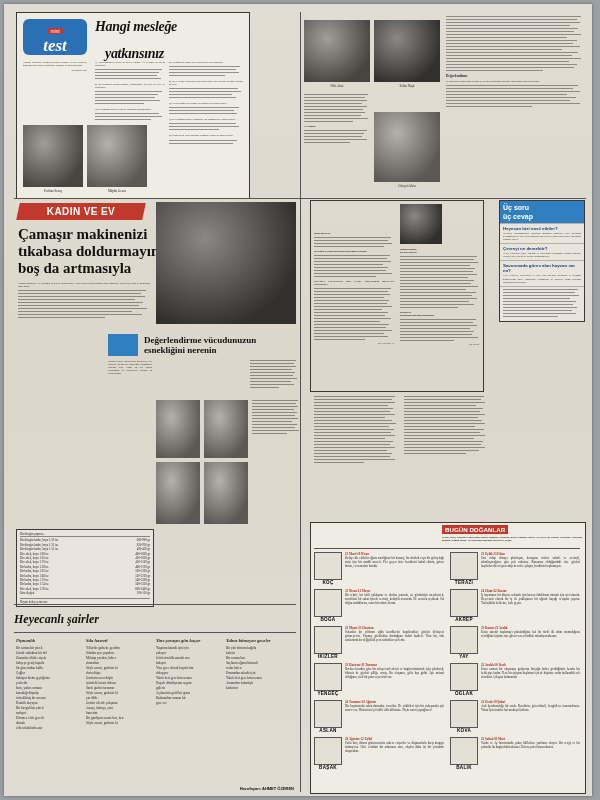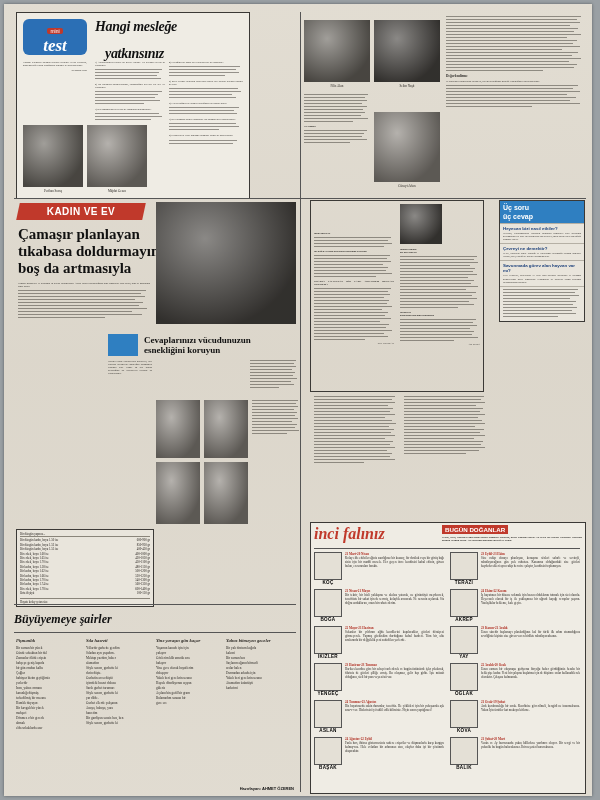--- a/index.html
+++ b/index.html
@@ -245,7 +245,7 @@
     <span>KADIN VE EV</span>
   </div>
   <div id="kadinHead">
-    <div>Çamaşır planlayan</div>
+    <div>Çamaşır makinenizi</div>
     <div>tıkabasa doldurmayın,</div>
     <div>boş da artmasıyla</div>
   </div>

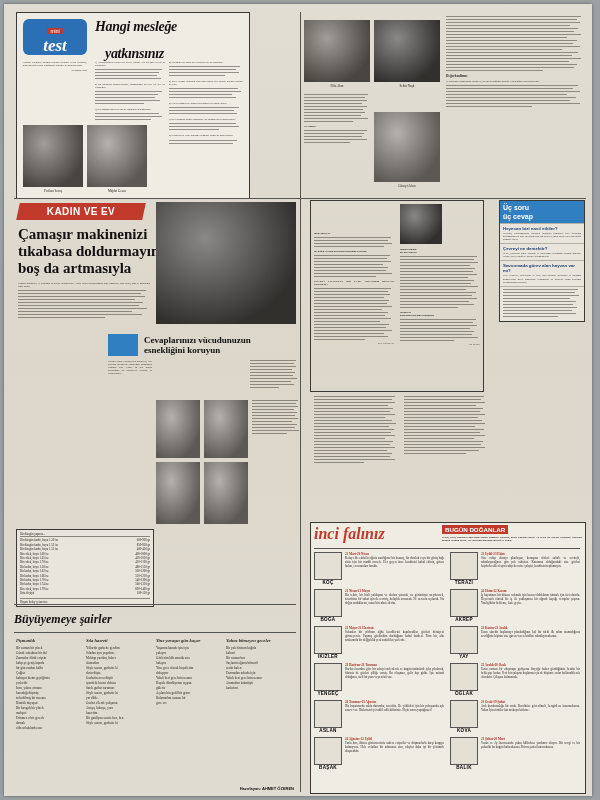--- a/index.html
+++ b/index.html
@@ -268,7 +268,7 @@
 
   <div id="yasTab"></div>
   <div id="yasTitle">
-    <div>Cevaplarınızı vücudunuzun</div>
+    <div>Değerlendirme vücudunuzun</div>
     <div>esnekliğini koruyun</div>
   </div>
   <div style="position:absolute;left:104px;top:356px;width:44px;">

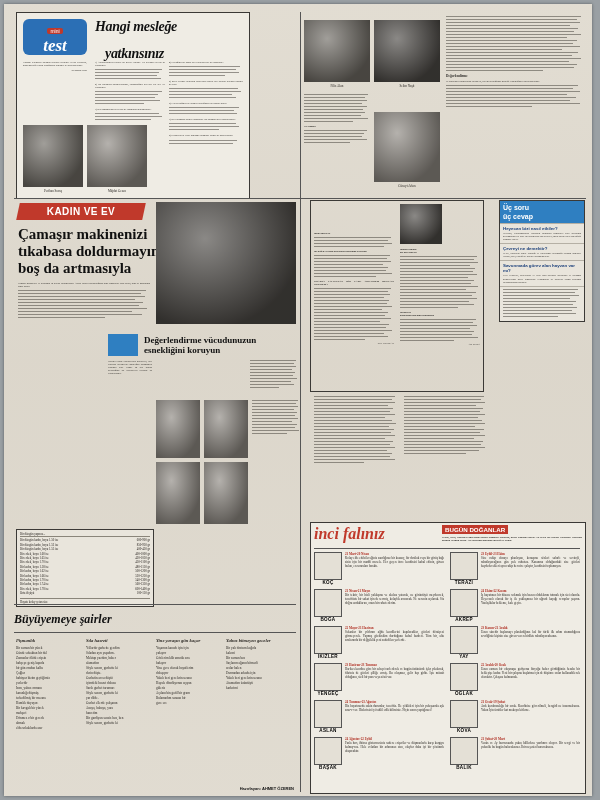--- a/index.html
+++ b/index.html
@@ -269,7 +269,7 @@
   <div id="yasTab"></div>
   <div id="yasTitle">
     <div>Değerlendirme vücudunuzun</div>
-    <div>esnekliğini koruyun</div>
+    <div>esnekliğini nerenin</div>
   </div>
   <div style="position:absolute;left:104px;top:356px;width:44px;">
     <div class="tiny">Düzenli olarak yapılan basit hareketler, ileri yaşlarda eklemlerin esnekliğini korumanıza yardımcı olur. Günde on beş dakika ayıracağınız bu egzersizleri oturarak da yapabilirsiniz.</div>

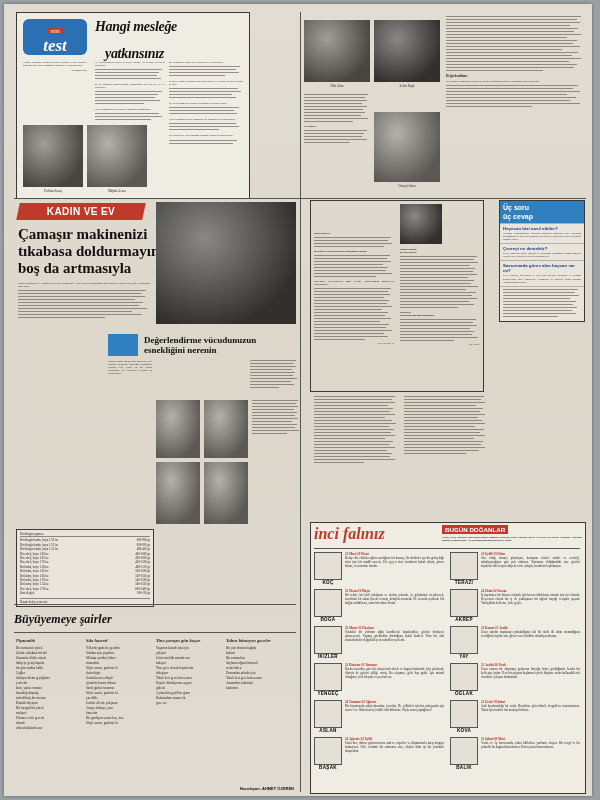--- a/index.html
+++ b/index.html
@@ -625,9 +625,6 @@
   </div>
 
   <div id="inciBox"></div>
-  <div id="inciFlag">
-    <span class="w">inci falınız</span>
-  </div>
   <div id="bugunHead">
     <div style="background:#c0392b;color:#fff;padding:1px 3px;display:inline-block;">BUGÜN DOĞANLAR</div>
     <div class="tiny" style="margin-top:2px;">Evlilik, Mart, Haziran'ış dünyasında gurbet bölümleri atacaksın, hisleri zamanda olacak. Siz zevkli her ilişkiler yaşanacak. Hisleriniz huzurlu ve güçlü olacak. Aile fazlasında mutluluk süreceği ve sevgin.</div>

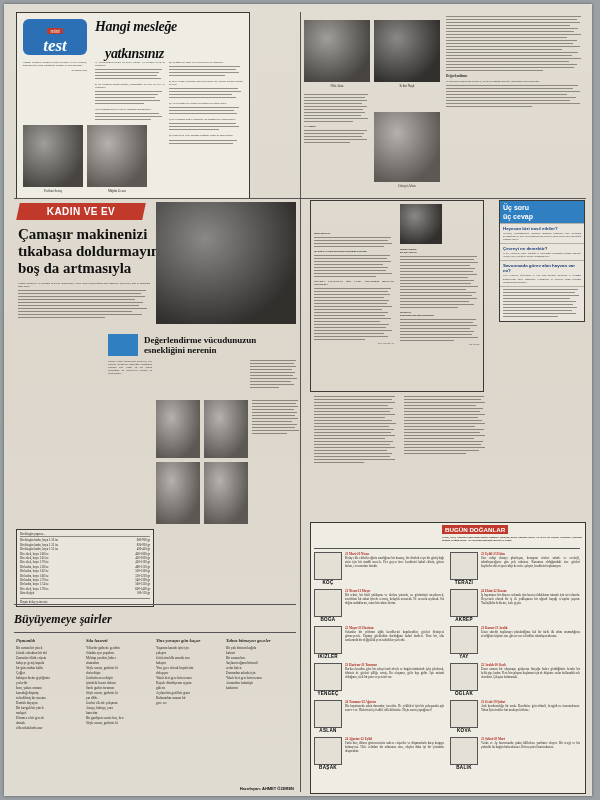--- a/index.html
+++ b/index.html
@@ -372,7 +372,7 @@
   </div>
 
   <div class="rule" style="left:10px;top:600px;width:282px;"></div>
-  <div id="sairFlag">Büyüyemeye şairler</div>
+  <div id="sairFlag">Heyecanlı şairler</div>
   <div class="rule" style="left:10px;top:628px;width:282px;"></div>
 
   <div class="poemcol" style="left:12px;top:634px;width:62px;">

